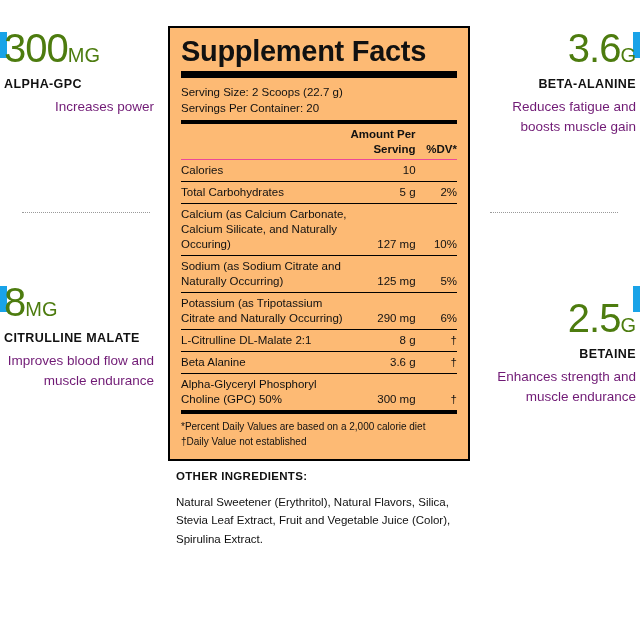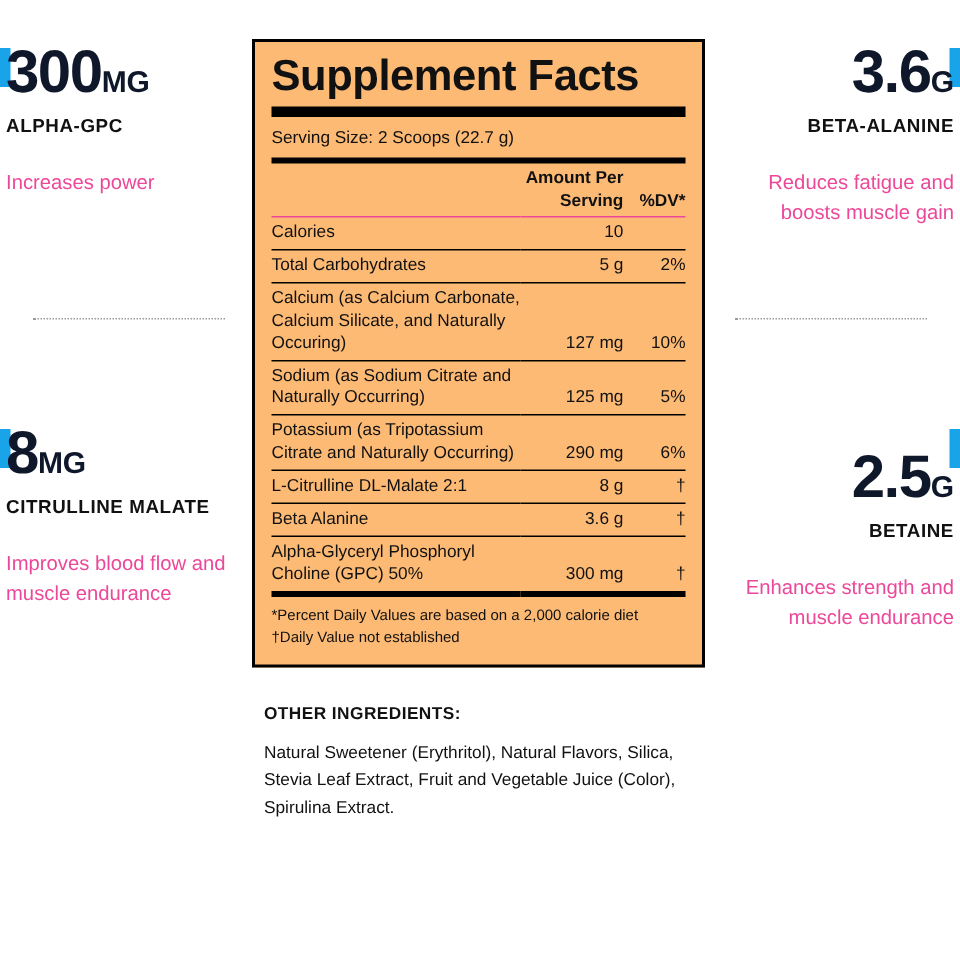--- a/index.html
+++ b/index.html
@@ -36,8 +36,8 @@
   .hl-br { top: 298px; }
 
   .hl-value {
-    font-weight: bold;
-    color: #0f172a;
+    font-weight: normal;
+    color: #4d7c0f;
     line-height: 1;
     letter-spacing: -1px;
     white-space: nowrap;

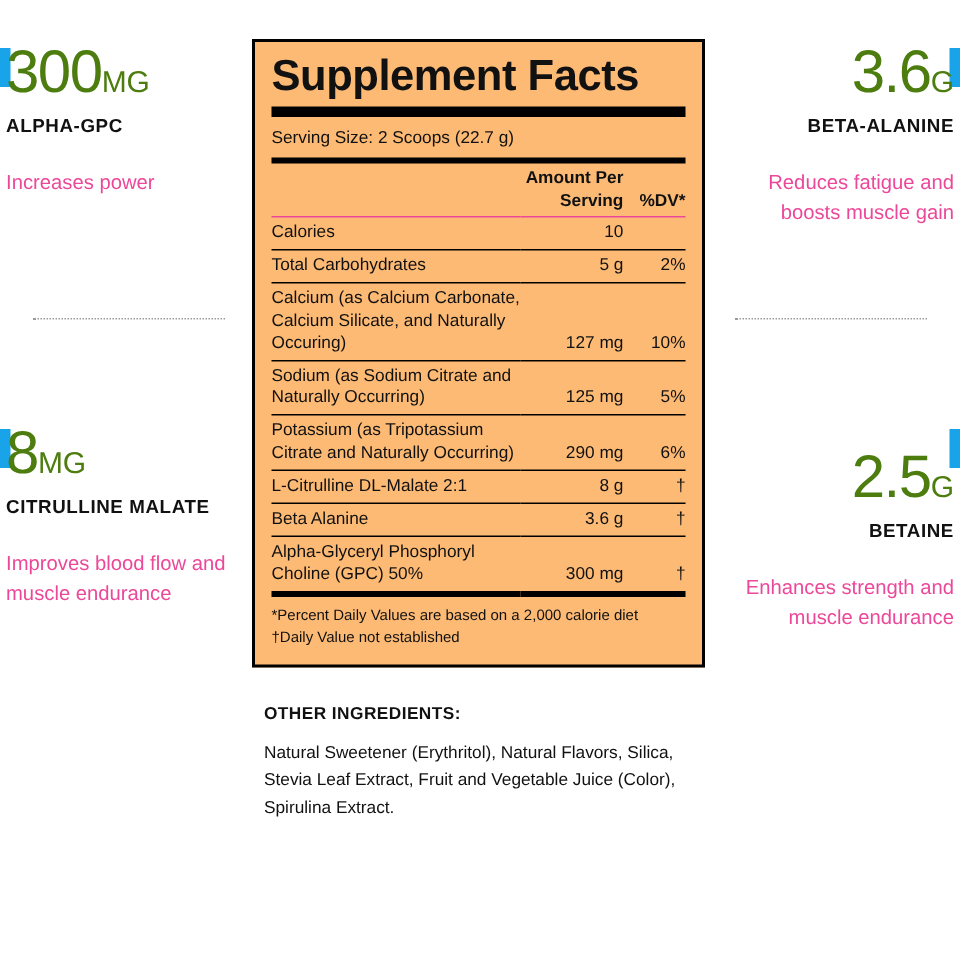--- a/index.html
+++ b/index.html
@@ -54,10 +54,11 @@
     white-space: nowrap;
   }
   .hl-desc {
-    margin-top: 21px;
+    margin-top: 6px;
     font-size: 13.5px;
-    color: #ec4899;
+    color: #701a75;
     line-height: 1.45;
+    text-align: right;
   }
 
   

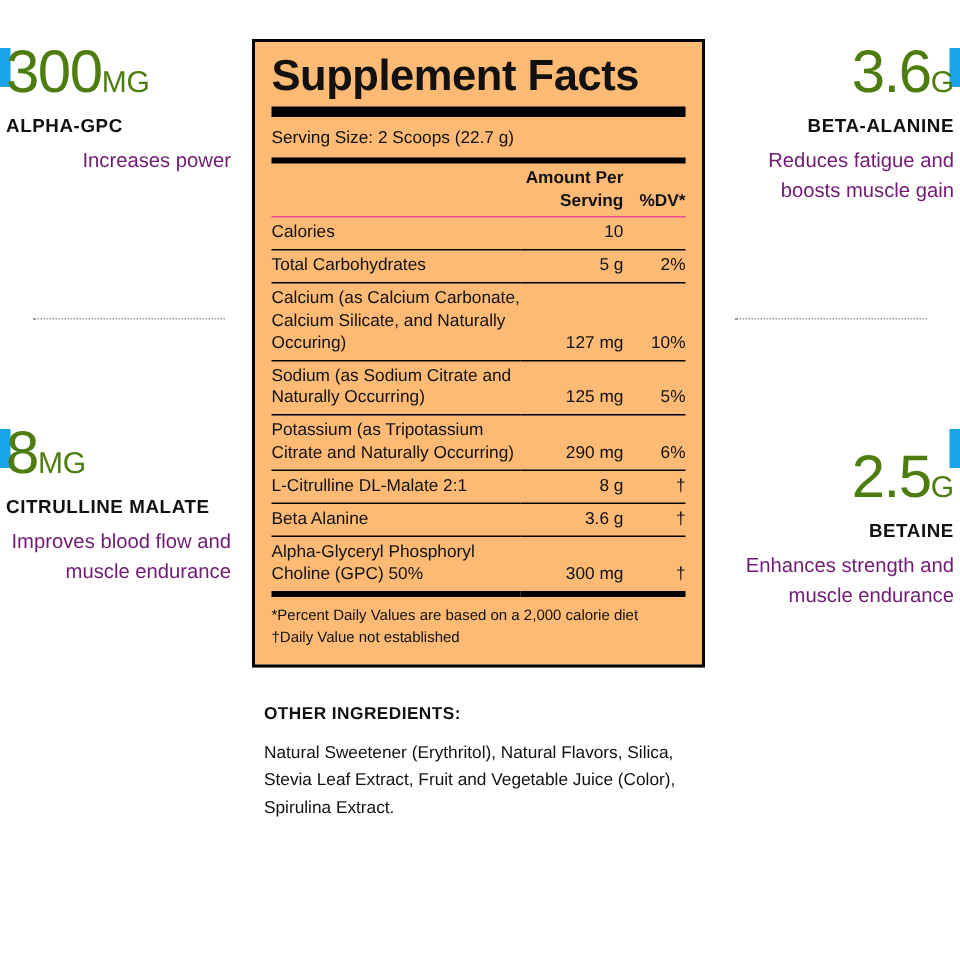--- a/index.html
+++ b/index.html
@@ -210,6 +210,7 @@
 
     <div class="sf-serving">
       <div>Serving Size: 2 Scoops (22.7 g)</div>
+      <div>Servings Per Container: 20</div>
     </div>
     <div class="sf-rule-med"></div>
 

